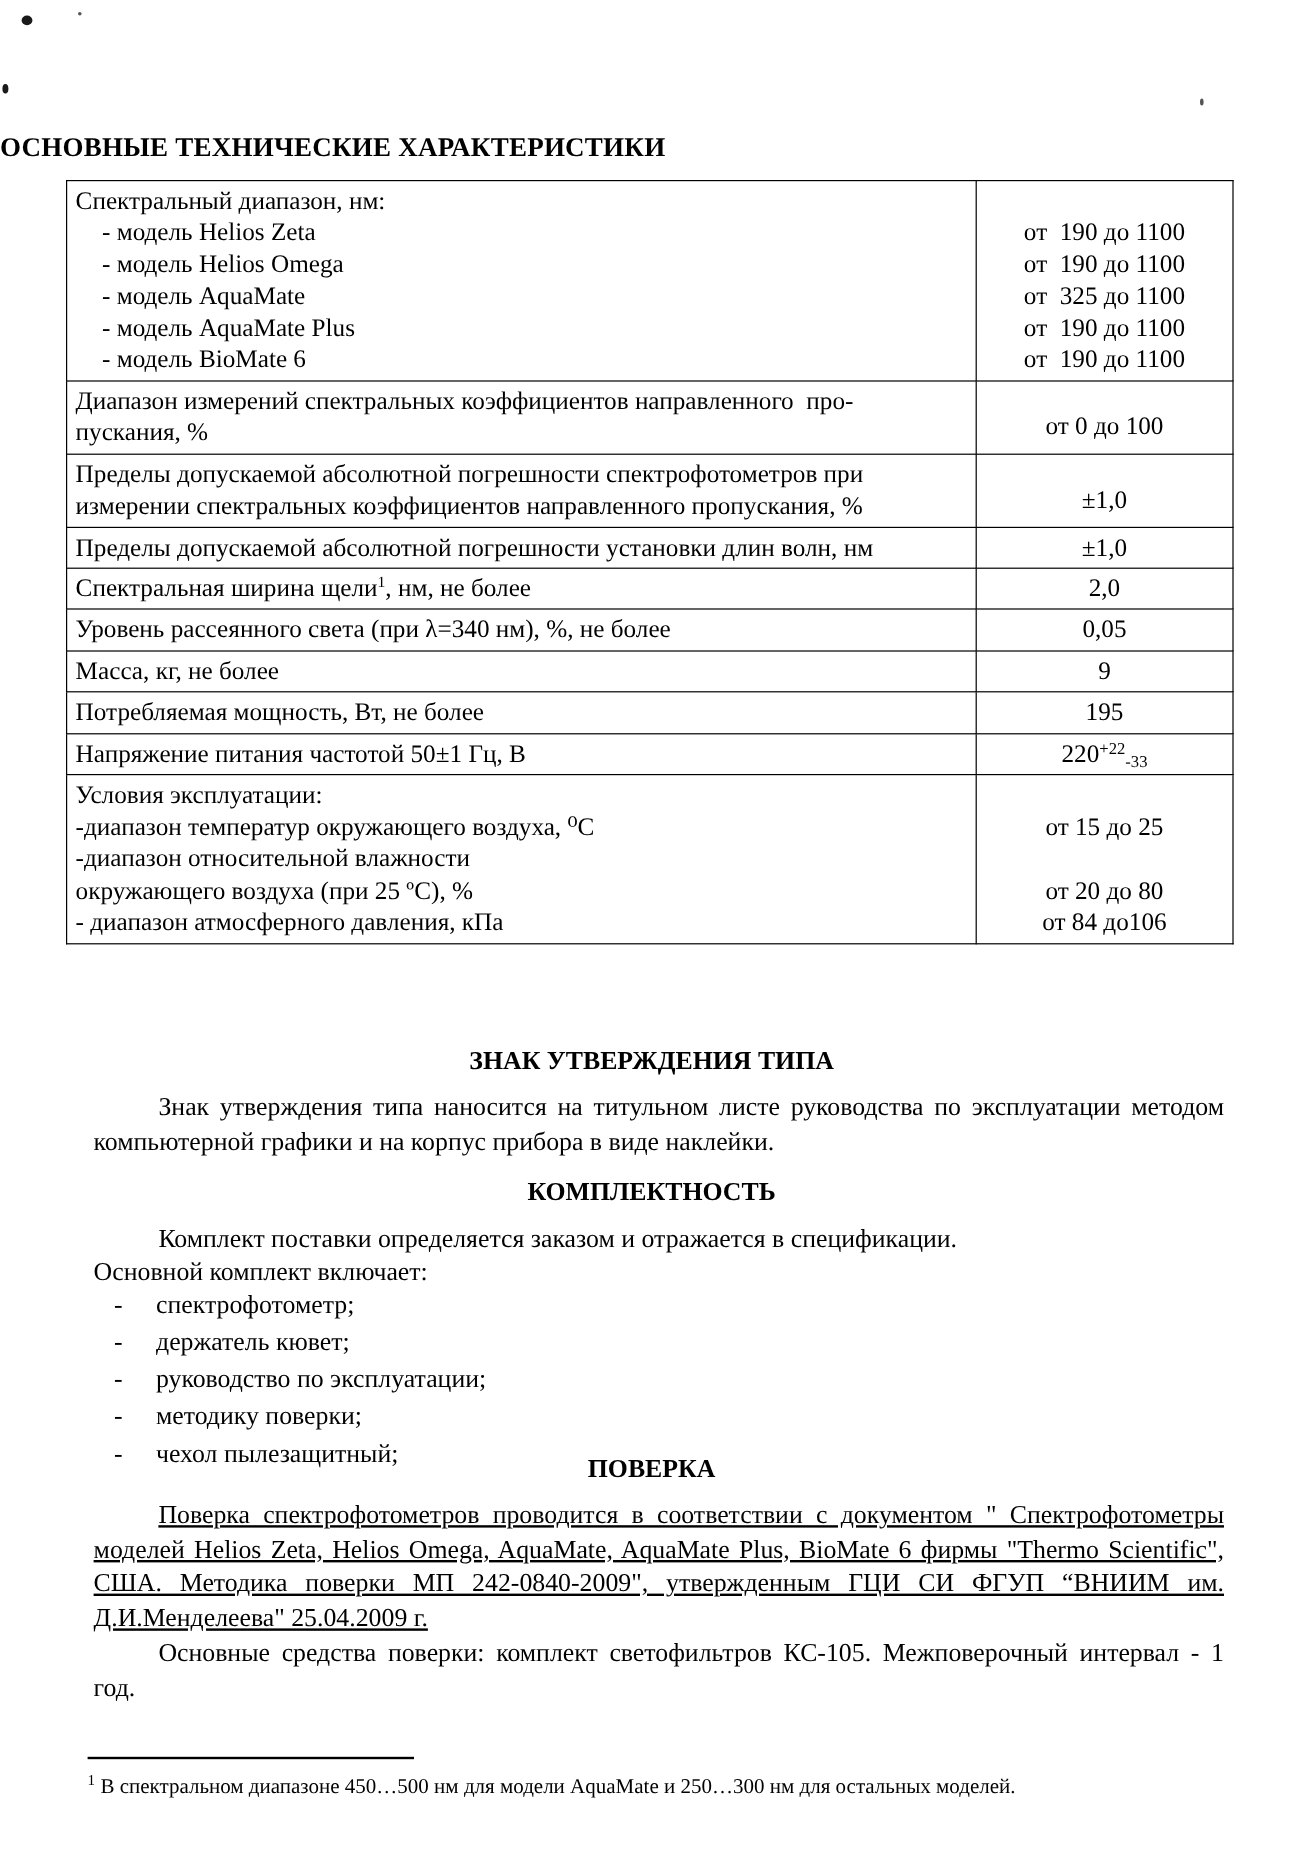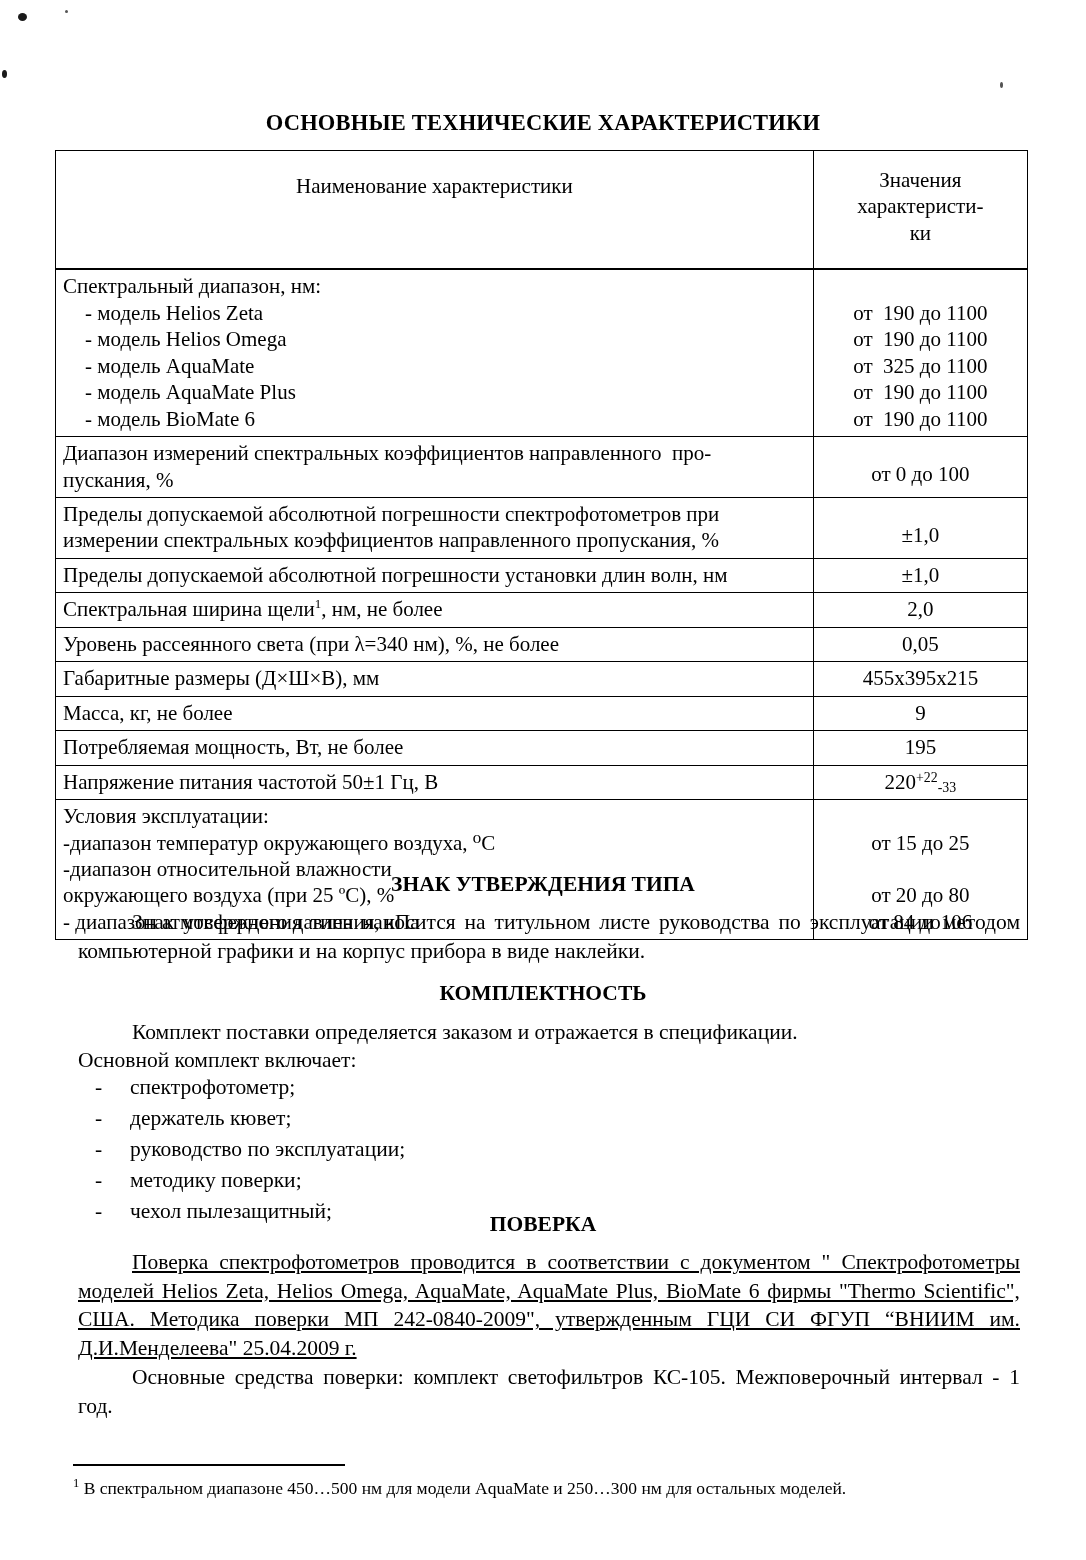--- a/index.html
+++ b/index.html
@@ -34,7 +34,6 @@
     position: absolute;
     left: 0; right: 0;
     top: 110px;
-    text-align: center;
     font-weight: bold;
     font-size: 22.5px;
     letter-spacing: 0.2px;

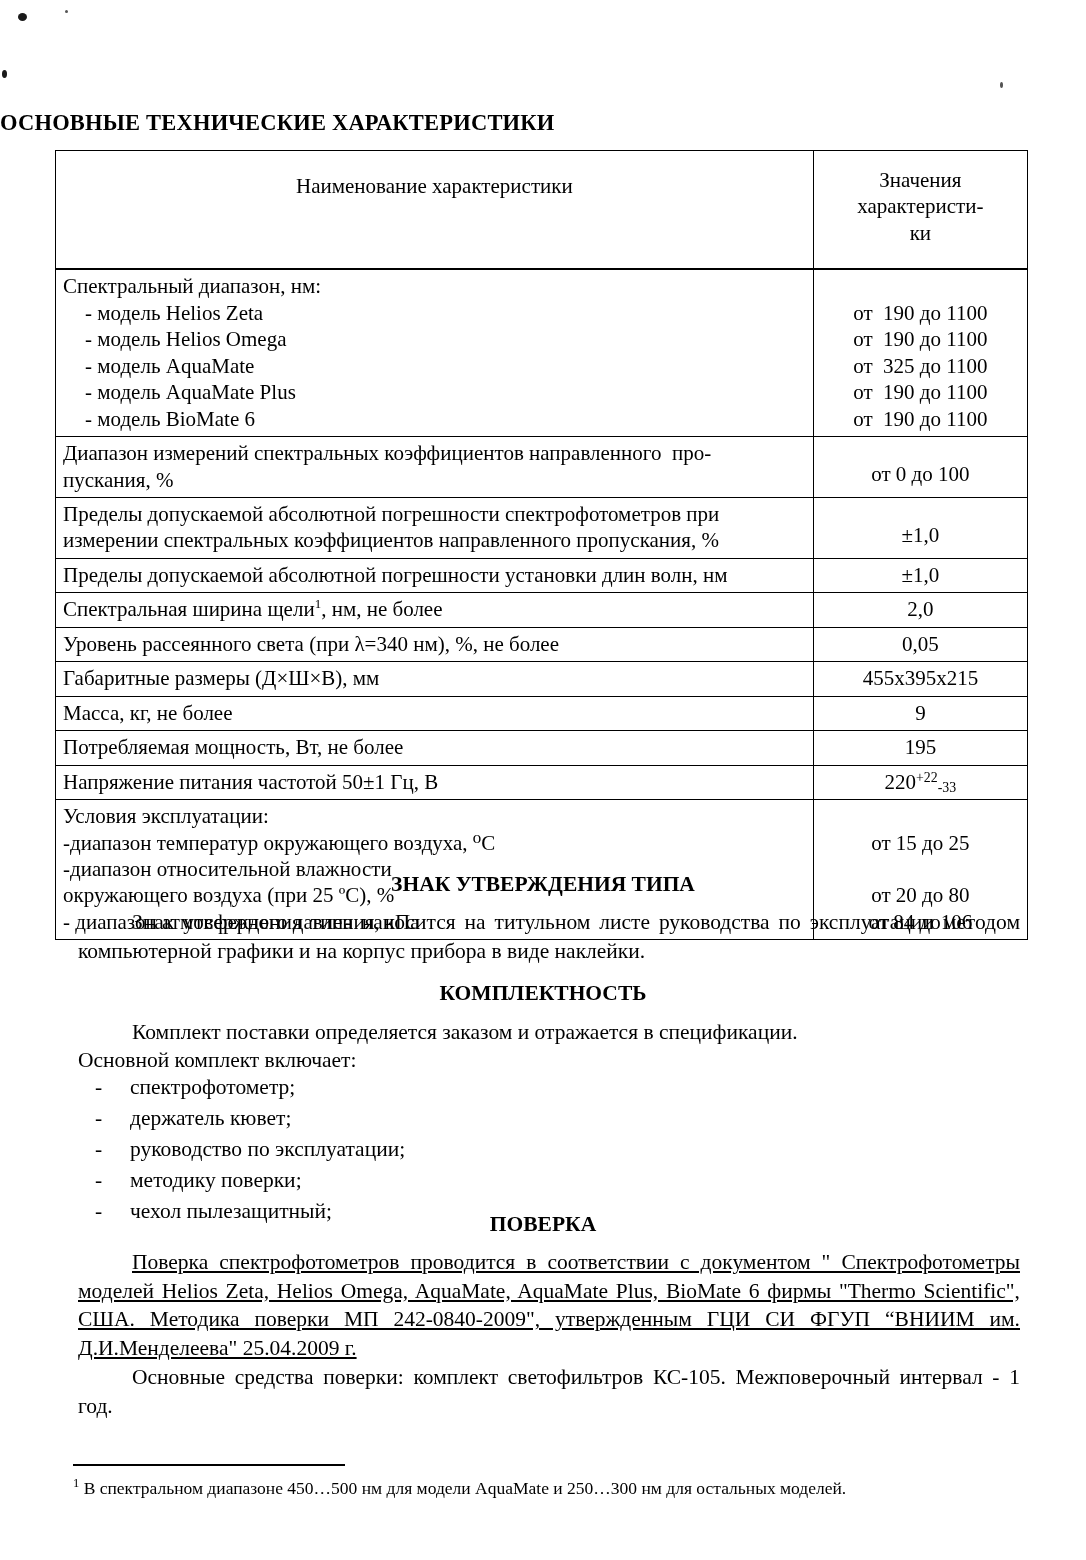--- a/index.html
+++ b/index.html
@@ -181,15 +181,6 @@
     </colgroup>
     <tbody>
 
-      <tr class="hdr">
-        <td>
-          <div class="cell-name">Наименование характеристики</div>
-        </td>
-        <td>
-          <div class="cell-value" style="white-space:pre-line;">Значения характеристи-
-ки</div>
-        </td>
-      </tr>
 
       <tr>
         <td>

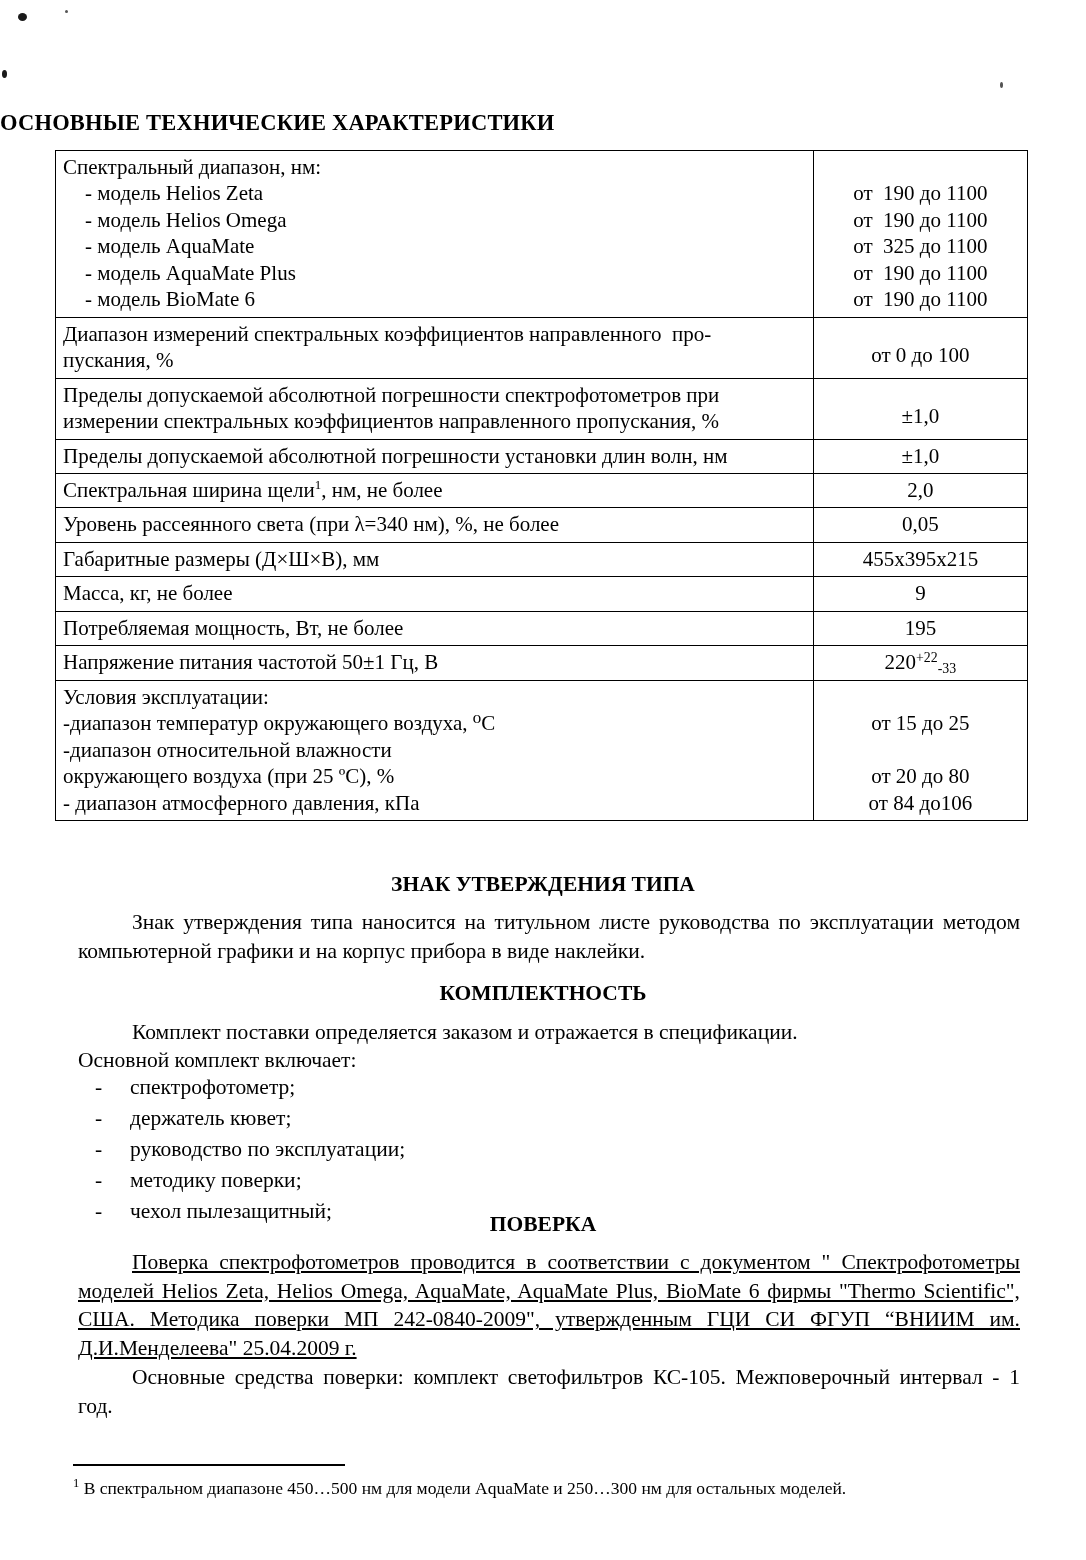--- a/index.html
+++ b/index.html
@@ -256,14 +256,6 @@
         </td>
       </tr>
 
-      <tr>
-        <td>
-          <div class="cell-name">Габаритные размеры (Д×Ш×В), мм</div>
-        </td>
-        <td>
-          <div class="cell-value">455x395x215</div>
-        </td>
-      </tr>
 
       <tr>
         <td>

